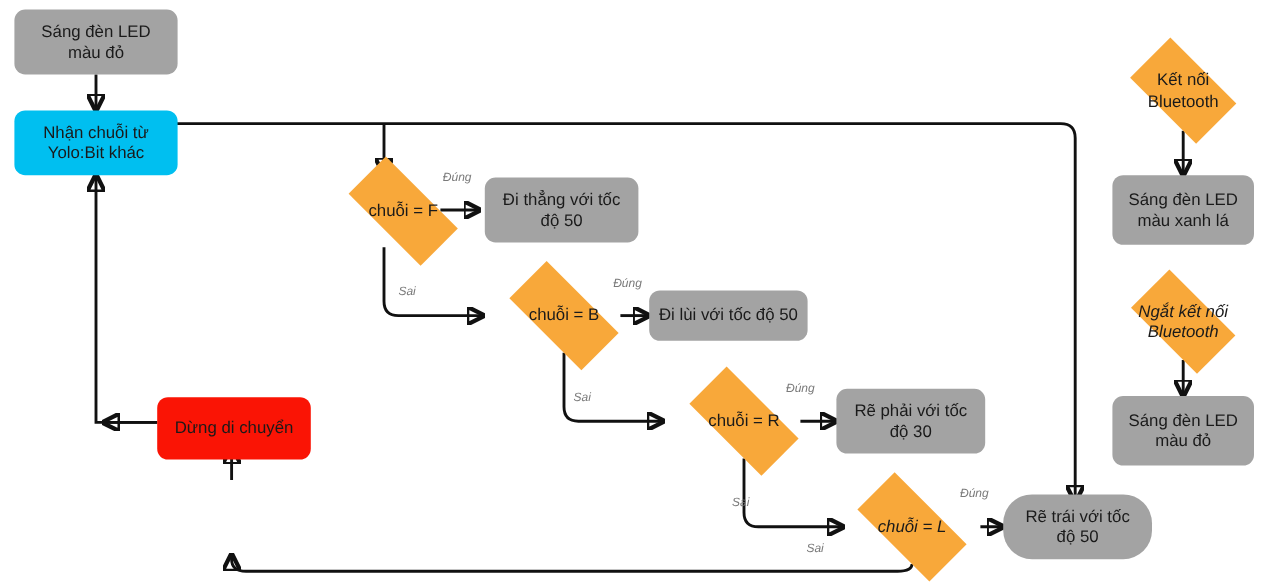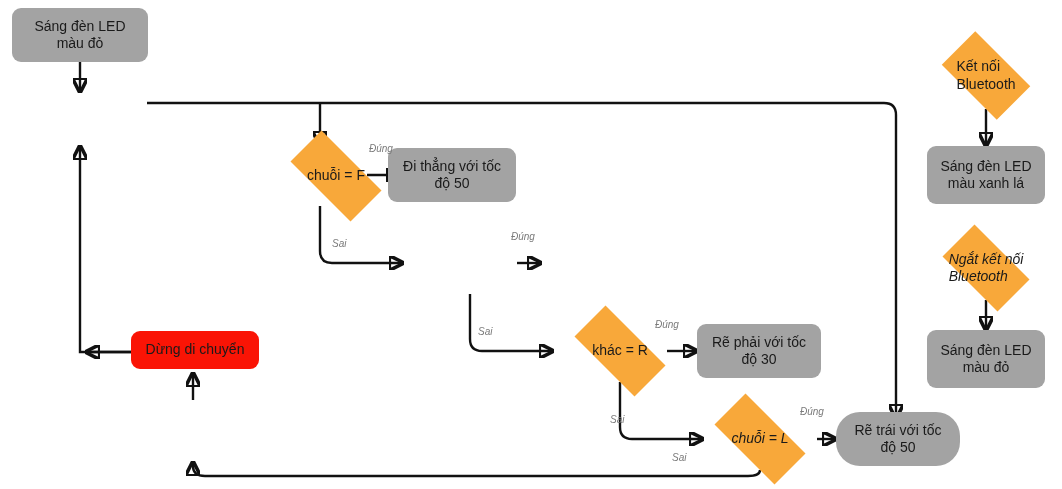--- a/index.html
+++ b/index.html
@@ -56,7 +56,7 @@
   .diamond-label {
     position: relative;
     z-index: 2;
-    text-align: left;
+    text-align: center;
     color: #1a1a1a;
     font-size: 14px;
     line-height: 1.25;

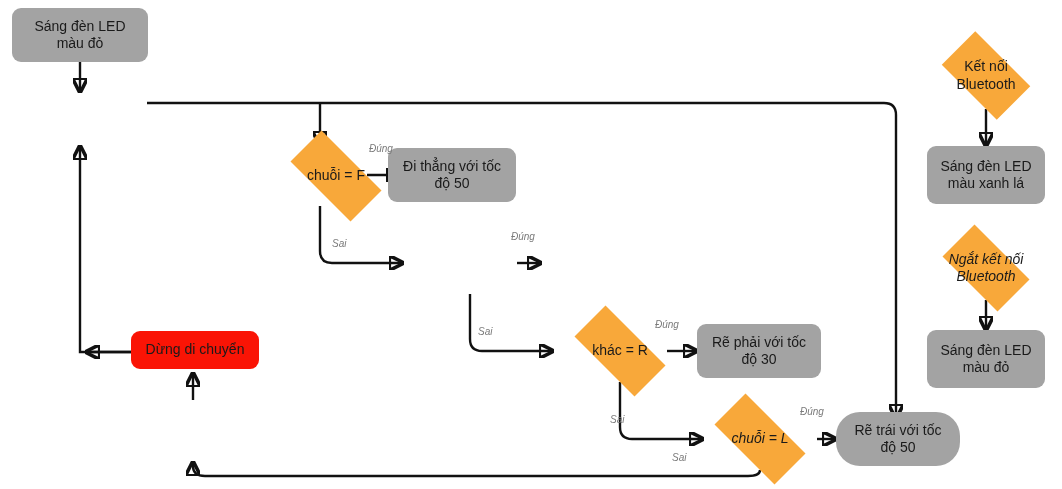--- a/index.html
+++ b/index.html
@@ -134,6 +134,10 @@
 màu đỏ</span>
   </div>
 
+  <div class="node proc cyan" style="left:12px; top:92px; width:136px; height:54px;">
+    <span>Nhận chuỗi từ
+Yolo:Bit khác</span>
+  </div>
 
   <div class="node proc red" style="left:131px; top:331px; width:128px; height:38px;">
     <span>Dừng di chuyển</span>

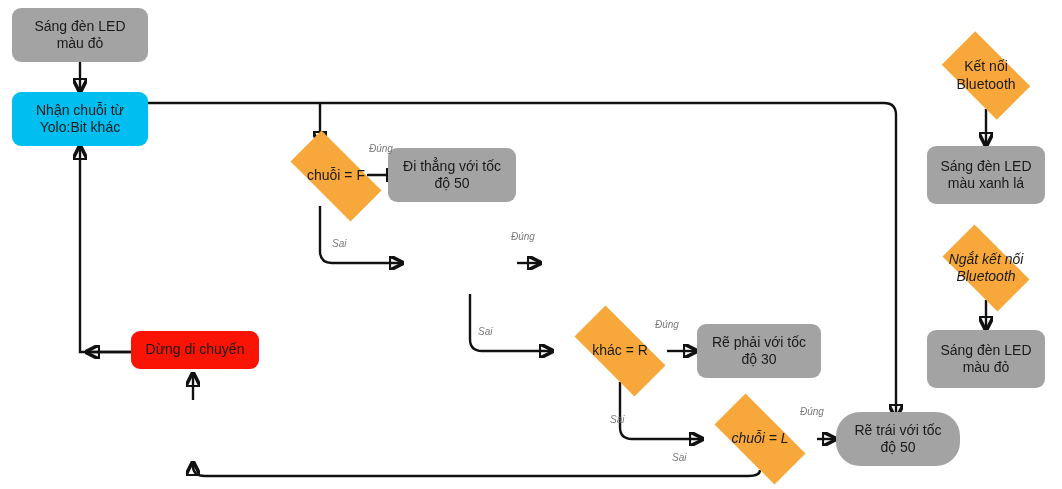--- a/index.html
+++ b/index.html
@@ -149,7 +149,7 @@
     <div class="diamond-label">chuỗi = F</div>
   </div>
 
-  <div class="node proc green" style="left:388px; top:148px; width:128px; height:54px;">
+  <div class="node proc green" style="left:404px; top:148px; width:128px; height:54px;">
     <span>Đi thẳng với tốc
 độ 50</span>
   </div>

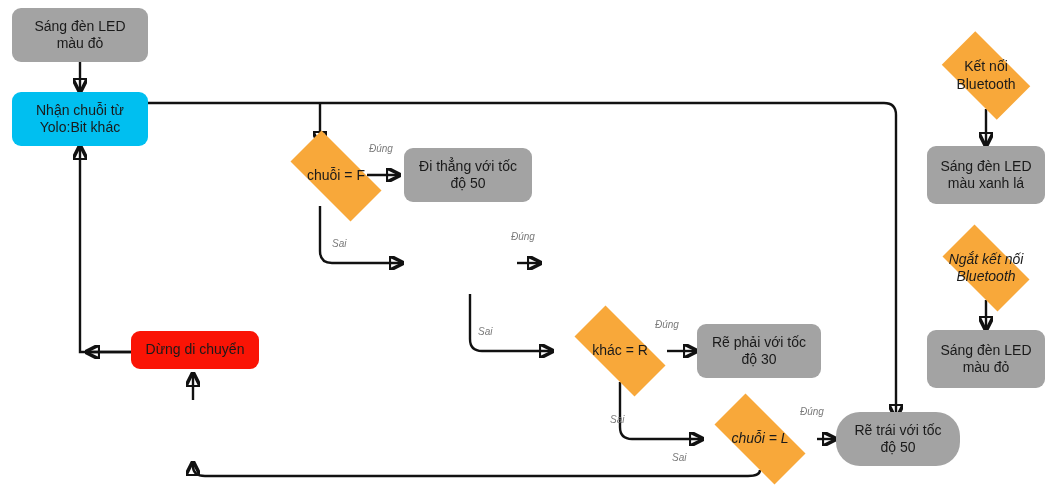--- a/index.html
+++ b/index.html
@@ -154,6 +154,10 @@
 độ 50</span>
   </div>
 
+  <div class="diamond-wrap" style="left:410px; top:232px; width:120px; height:62px;">
+    <div class="diamond-shape"></div>
+    <div class="diamond-label">chuỗi = B</div>
+  </div>
 
 
   <div class="diamond-wrap" style="left:560px; top:320px; width:120px; height:62px;">

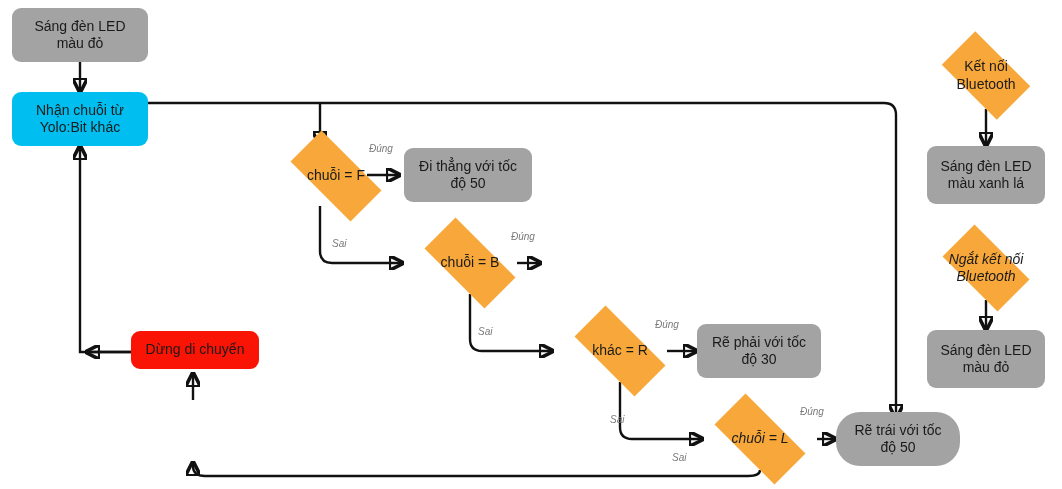--- a/index.html
+++ b/index.html
@@ -159,6 +159,9 @@
     <div class="diamond-label">chuỗi = B</div>
   </div>
 
+  <div class="node proc green" style="left:541px; top:242px; width:132px; height:42px;">
+    <span>Đi lùi với tốc độ 50</span>
+  </div>
 
   <div class="diamond-wrap" style="left:560px; top:320px; width:120px; height:62px;">
     <div class="diamond-shape"></div>

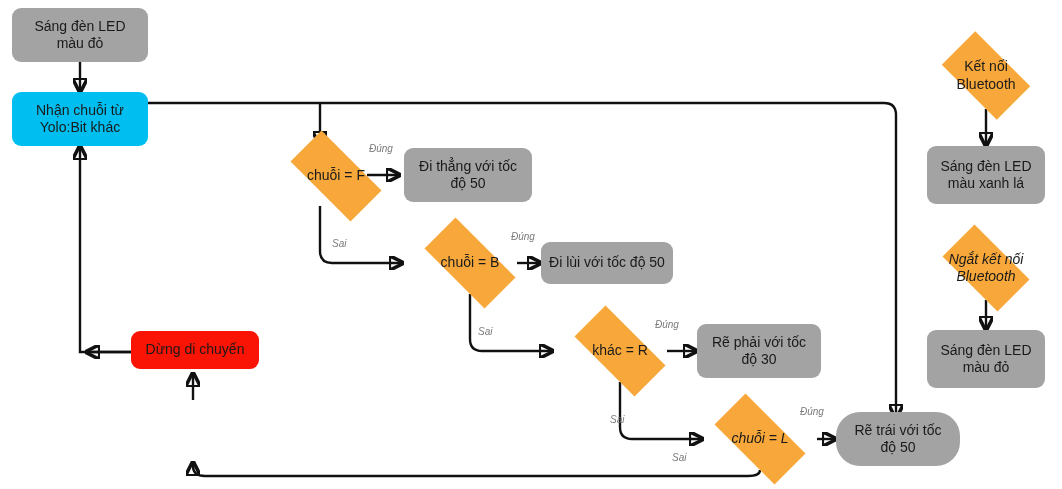--- a/index.html
+++ b/index.html
@@ -139,7 +139,7 @@
 Yolo:Bit khác</span>
   </div>
 
-  <div class="node proc red" style="left:131px; top:331px; width:128px; height:38px;">
+  <div class="node proc red" style="left:131px; top:331px; width:128px; height:52px;">
     <span>Dừng di chuyển</span>
   </div>
 

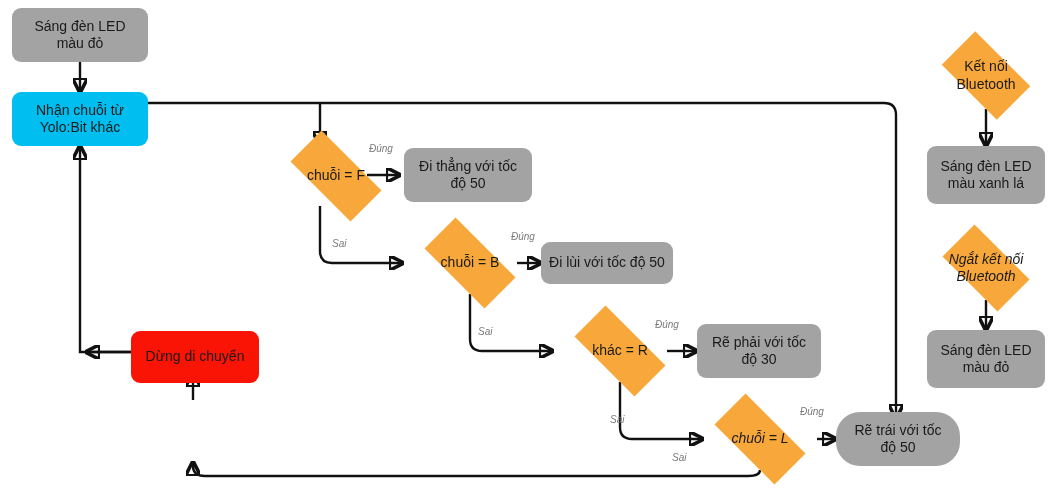--- a/index.html
+++ b/index.html
@@ -165,7 +165,7 @@
 
   <div class="diamond-wrap" style="left:560px; top:320px; width:120px; height:62px;">
     <div class="diamond-shape"></div>
-    <div class="diamond-label">khác = R</div>
+    <div class="diamond-label">chuỗi = R</div>
   </div>
 
   <div class="node proc green" style="left:697px; top:324px; width:124px; height:54px;">

